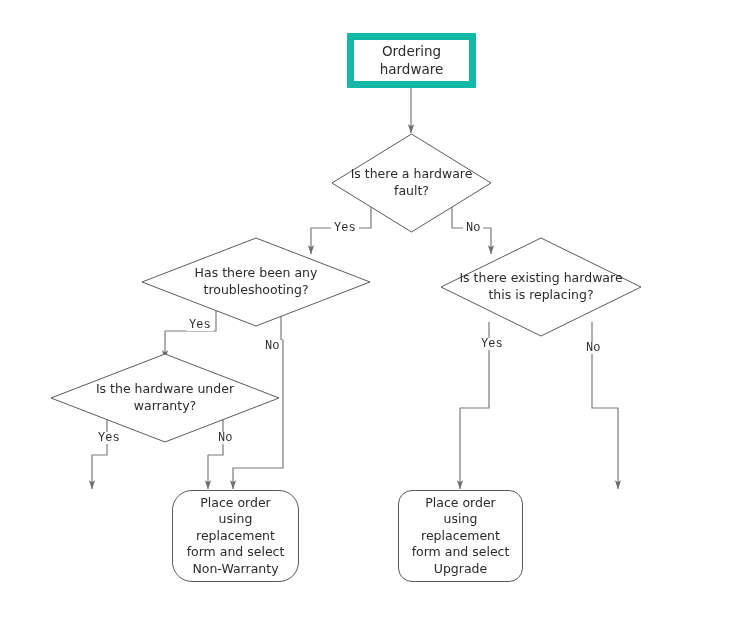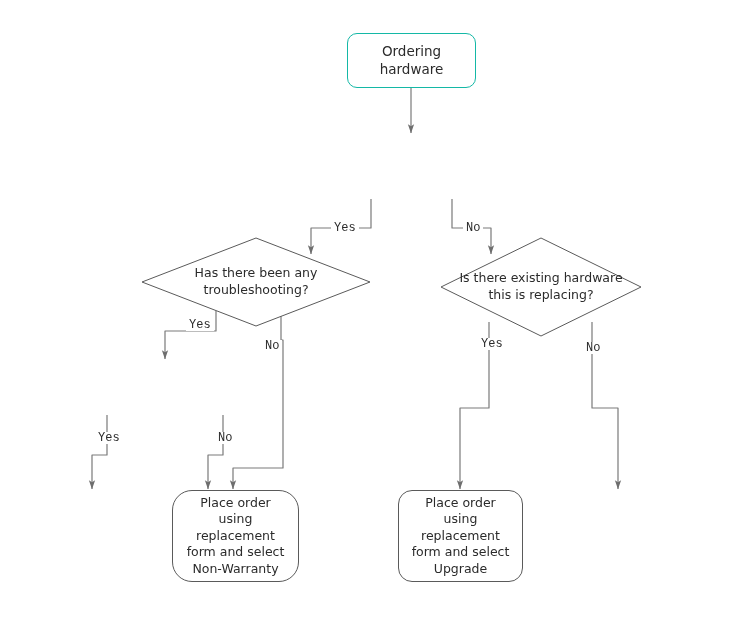--- a/index.html
+++ b/index.html
@@ -41,8 +41,8 @@
     padding: 4px 10px;
   }
   .terminal.start {
-    border: 1px solid #14b8a6;
-    border-radius: 10px;
+    border: 7px solid #14b8a6;
+    border-radius: 1px;
     font-size: 13.5px;
   }
   .diamond-wrap {

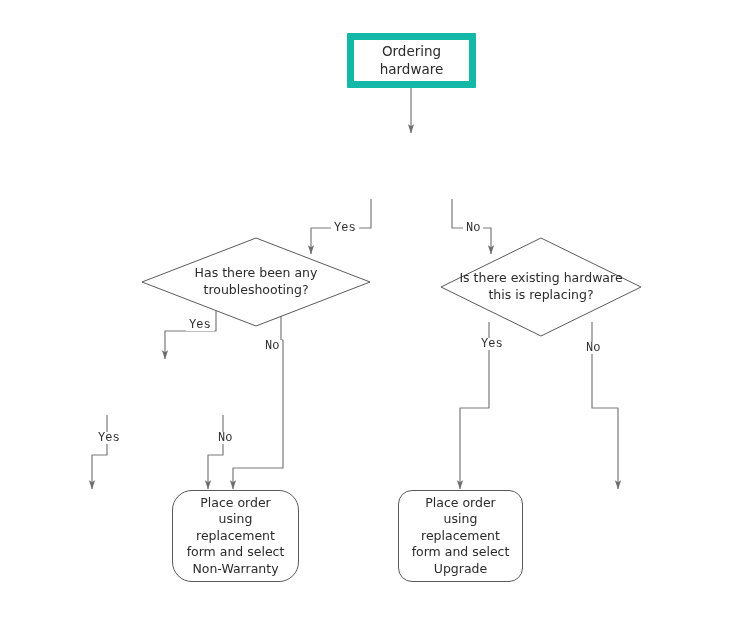--- a/index.html
+++ b/index.html
@@ -118,6 +118,12 @@
     <span>Ordering hardware</span>
   </div>
 
+  <div class="diamond-wrap" style="left:331px; top:133px; width:161px; height:100px;">
+    <svg width="161" height="100" viewBox="0 0 161 100">
+      <polygon points="80.5,1 160,50 80.5,99 1,50" fill="#ffffff" stroke="#5a5a5a" stroke-width="1"></polygon>
+    </svg>
+    <div class="diamond-label">Is there a hardware fault?</div>
+  </div>
 
   <div class="diamond-wrap" style="left:440px; top:237px; width:202px; height:100px;">
     <svg width="202" height="100" viewBox="0 0 202 100">

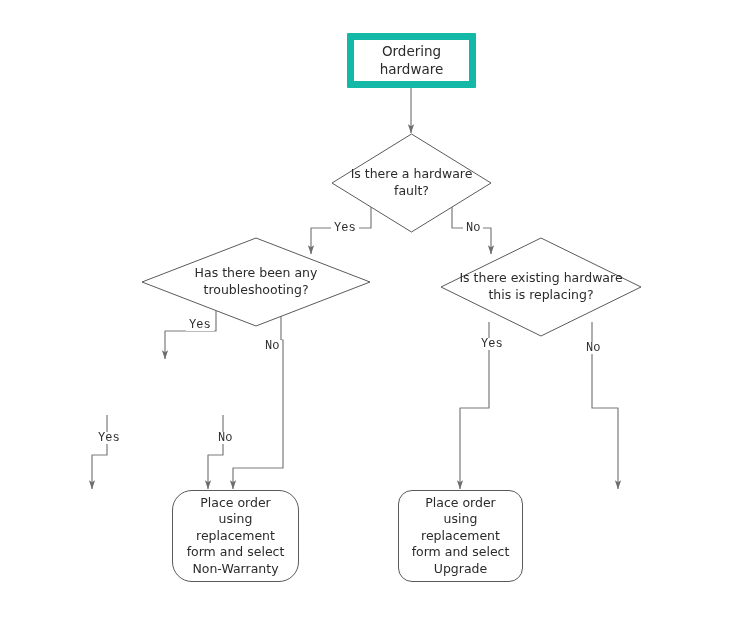--- a/index.html
+++ b/index.html
@@ -139,6 +139,12 @@
     <div class="diamond-label">Has there been any troubleshooting?</div>
   </div>
 
+  <div class="diamond-wrap" style="left:50px; top:353px; width:230px; height:90px;">
+    <svg width="230" height="90" viewBox="0 0 230 90">
+      <polygon points="115,1 229,45 115,89 1,45" fill="#ffffff" stroke="#5a5a5a" stroke-width="1"></polygon>
+    </svg>
+    <div class="diamond-label">Is the hardware under warranty?</div>
+  </div>
 
 
   <div class="node terminal" style="left:172px; top:490px; width:127px; height:92px;border-radius:20px;">

